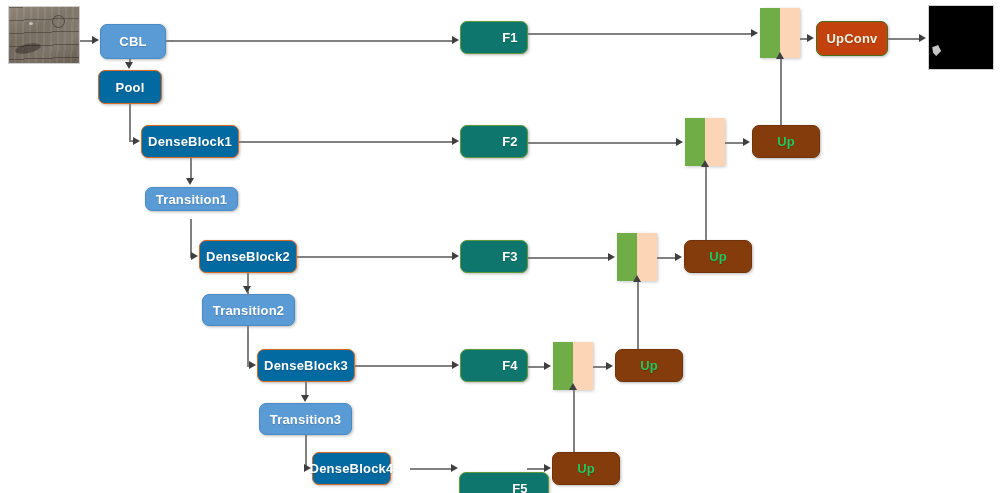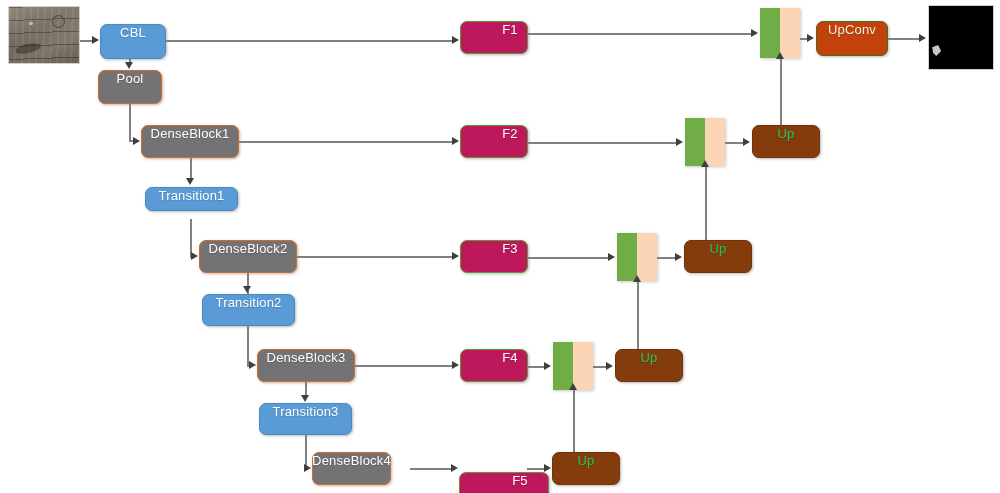--- a/index.html
+++ b/index.html
@@ -23,12 +23,12 @@
     position: absolute;
     box-sizing: border-box;
     display: flex;
-    align-items: flex-start;
+    align-items: center;
     justify-content: center;
     border-radius: 7px;
     color: #ffffff;
     font-size: 13px;
-    font-weight: normal;
+    font-weight: bold;
     letter-spacing: 0.2px;
     white-space: nowrap;
     text-shadow: 0 1px 1px rgba(0,0,0,0.18);

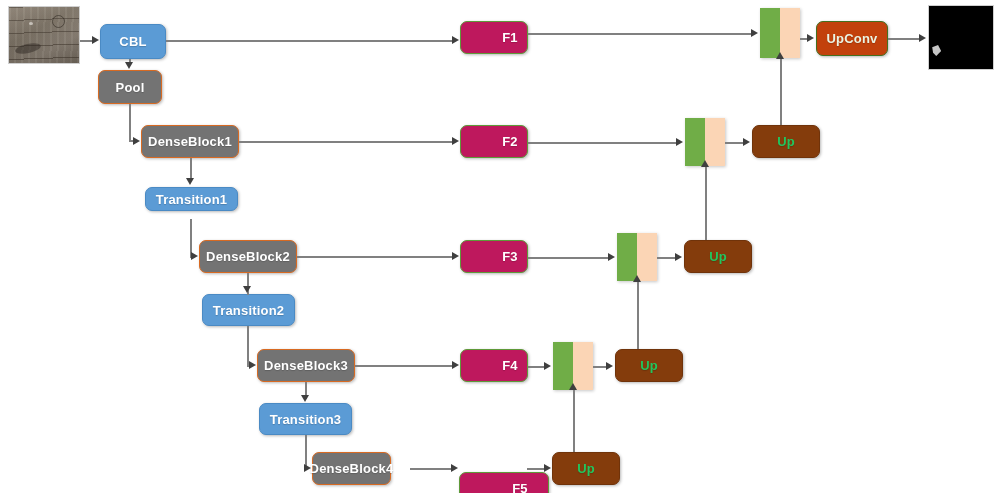--- a/index.html
+++ b/index.html
@@ -36,7 +36,7 @@
   }
   .node.blue   { background: #5B9BD5; border: 1px solid #4A8AC4; }
   .node.orange { background: #737373; border: 1px solid #D86A22; }
-  .node.green  { background: #be185d; border: 1px solid #5E9A39; padding-left: 32px; }
+  .node.green  { background: #0f766e; border: 1px solid #5E9A39; padding-left: 32px; }
   .node.dgreen { background: #c2410c; border: 1px solid #43701F; color:#EAF3E2; }
   .node.brown  { background: #843C0C; border: 1px solid #70330A; color:#22c55e; }
 

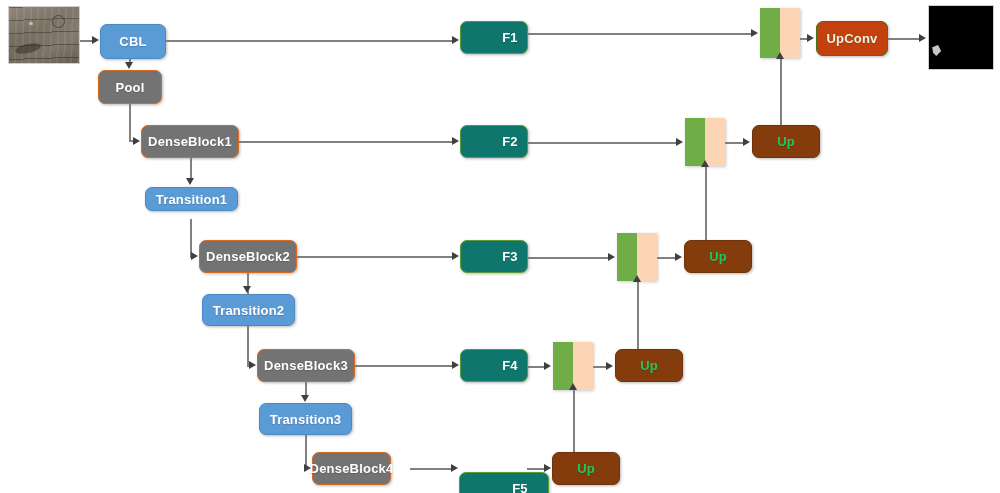--- a/index.html
+++ b/index.html
@@ -35,7 +35,7 @@
     box-shadow: 1px 1px 3px rgba(0,0,0,0.28);
   }
   .node.blue   { background: #5B9BD5; border: 1px solid #4A8AC4; }
-  .node.orange { background: #737373; border: 1px solid #D86A22; }
+  .node.orange { background: #0369a1; border: 1px solid #D86A22; }
   .node.green  { background: #0f766e; border: 1px solid #5E9A39; padding-left: 32px; }
   .node.dgreen { background: #c2410c; border: 1px solid #43701F; color:#EAF3E2; }
   .node.brown  { background: #843C0C; border: 1px solid #70330A; color:#22c55e; }

